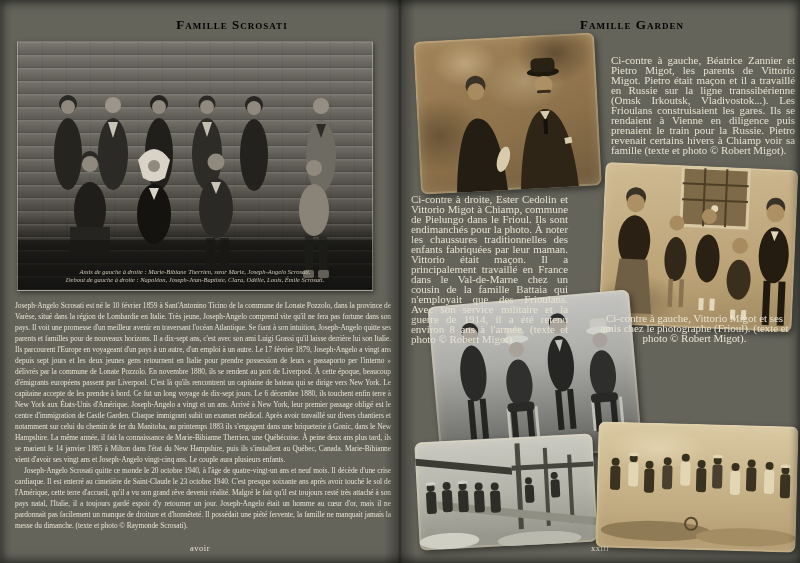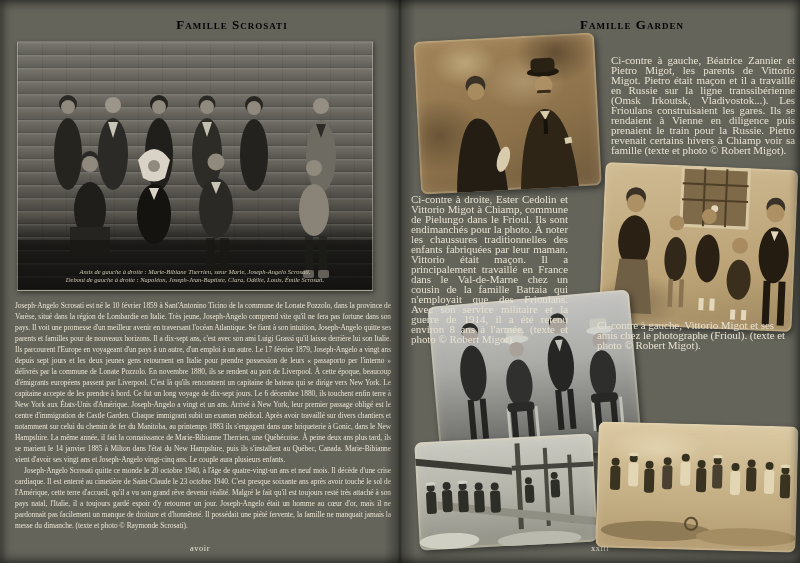--- a/index.html
+++ b/index.html
@@ -61,7 +61,7 @@
        letter-spacing:-0.05px;text-align:justify;z-index:2;}
   .c1{left:211px;top:55px;width:184px;}
   .c2{left:11px;top:194px;width:157px;}
-  .c3{left:197px;top:320px;width:195px;text-align:left;}
+  .c3{left:197px;top:313px;width:195px;text-align:center;}
   .c4{left:236px;top:370px;width:154px;}
 
   .pnum{position:absolute;left:0;width:100%;top:543px;text-align:center;

